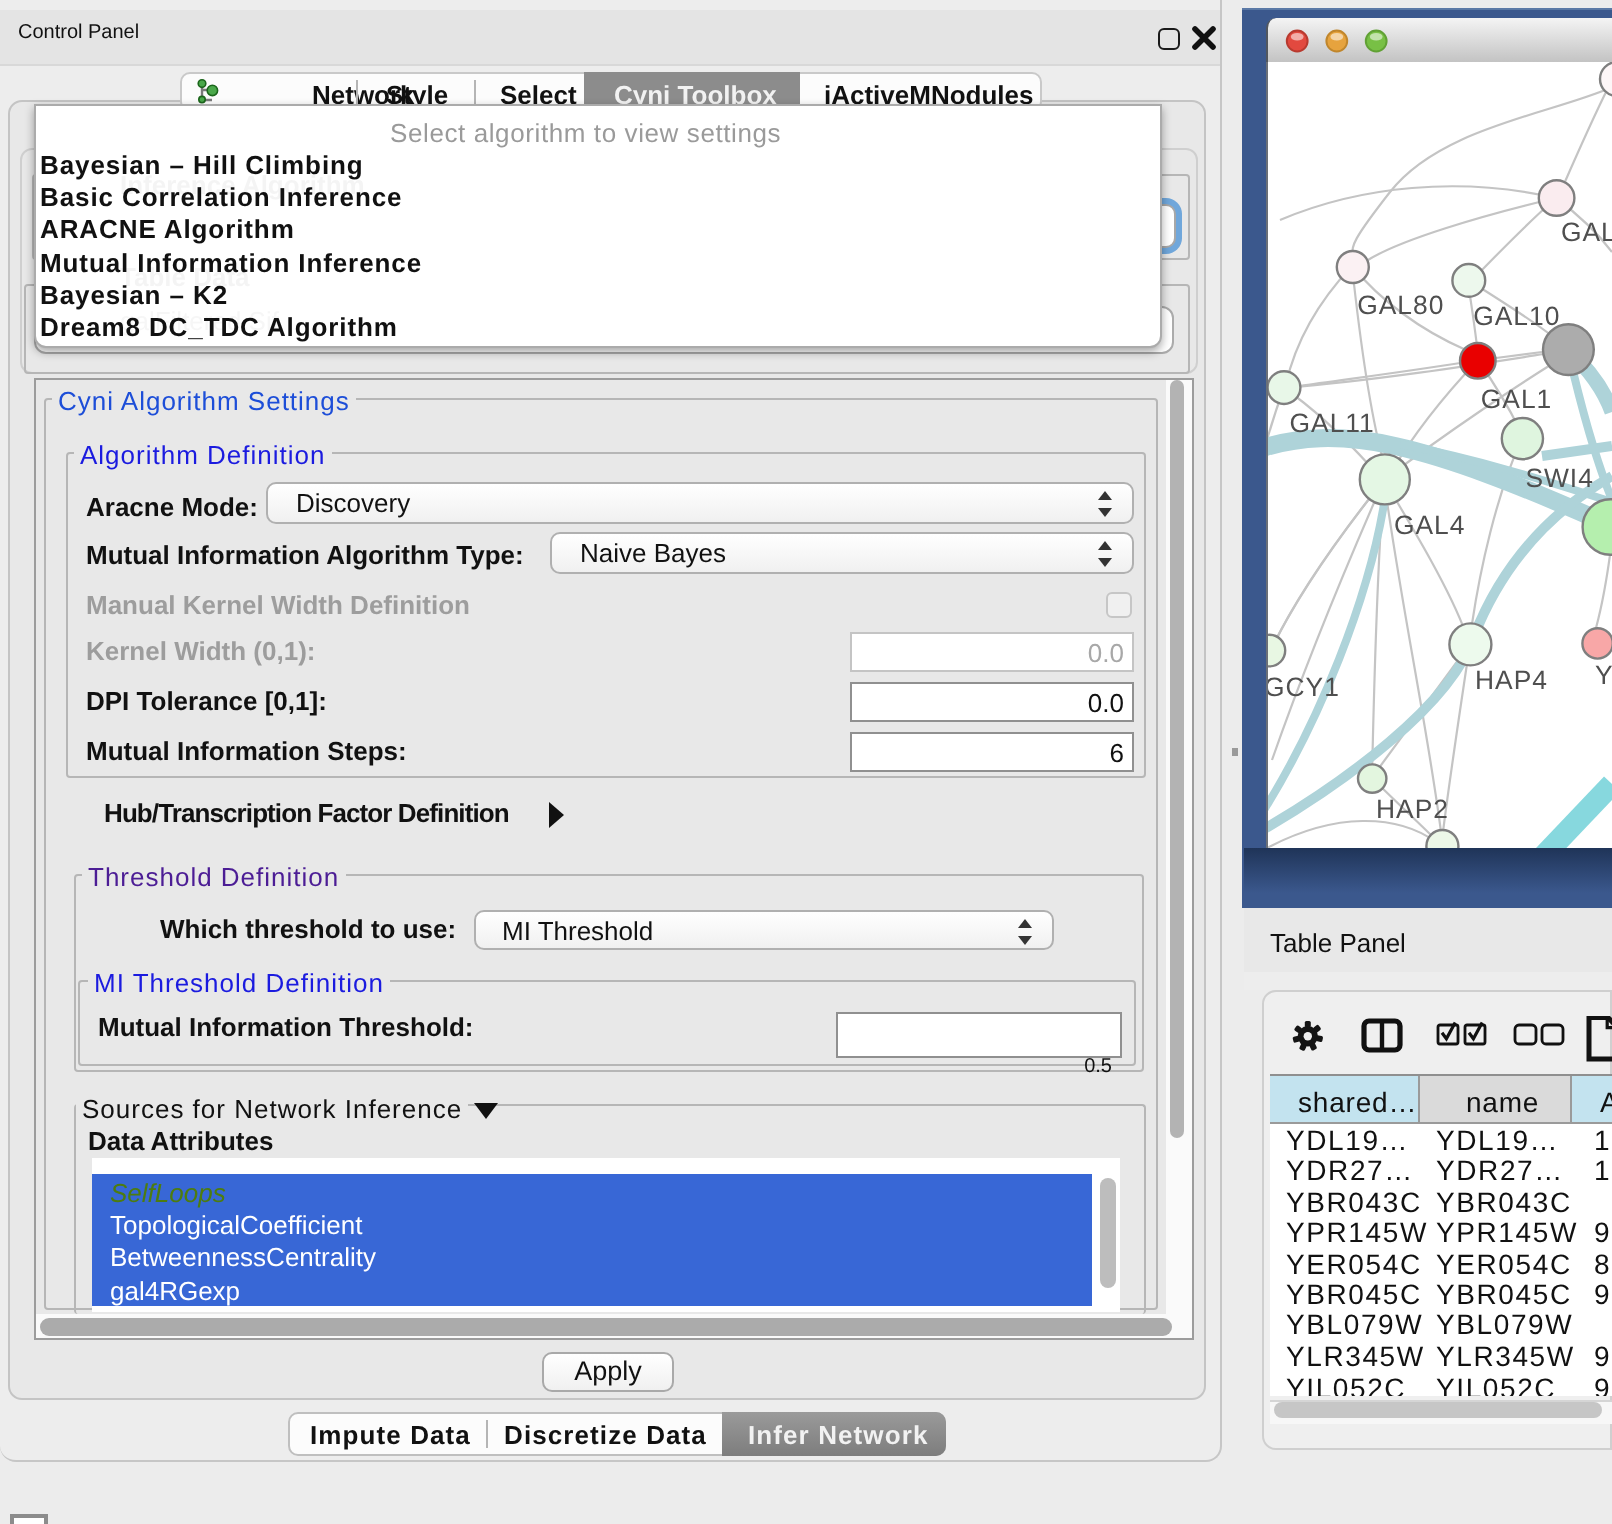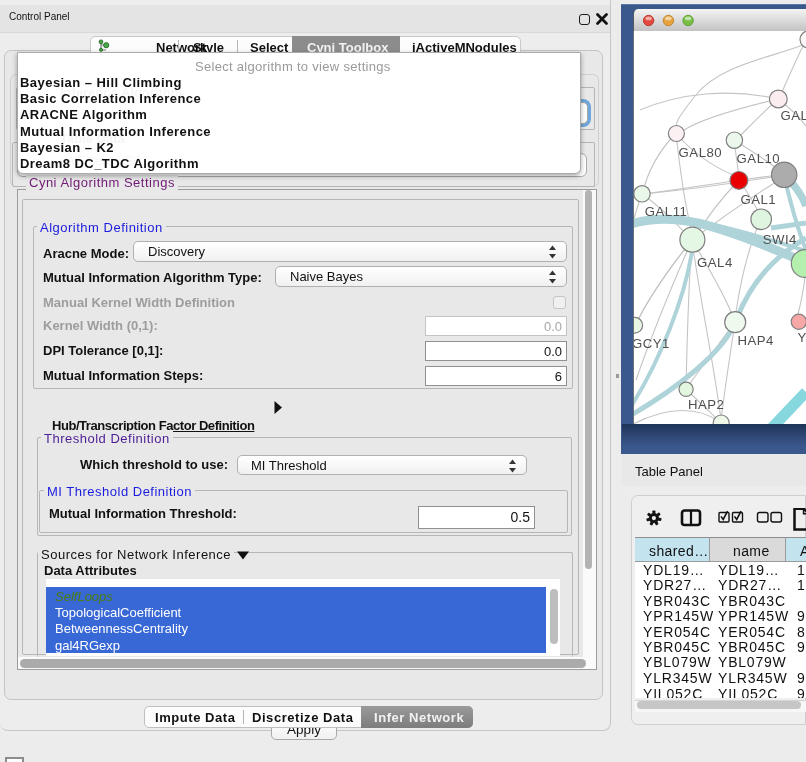--- a/index.html
+++ b/index.html
@@ -64,7 +64,7 @@
 <div class="abs" style="left:20px;top:659px;width:566px;height:9px;background:#ABABAB;border-radius:5px;"></div>
 
 <div class="gbox" style="left:22px;top:199px;width:557px;height:456px;"></div>
-<div class="gtitle" style="left:26px;top:175px;color:#701a75;">Cyni Algorithm Settings</div>
+<div class="gtitle" style="left:26px;top:193px;color:#1d4ed8;">Cyni Algorithm Settings</div>
 
 <div class="gbox" style="left:33px;top:226px;width:540px;height:163px;"></div>
 <div class="gtitle" style="left:37px;top:220px;color:#1b1bdf;">Algorithm Definition</div>

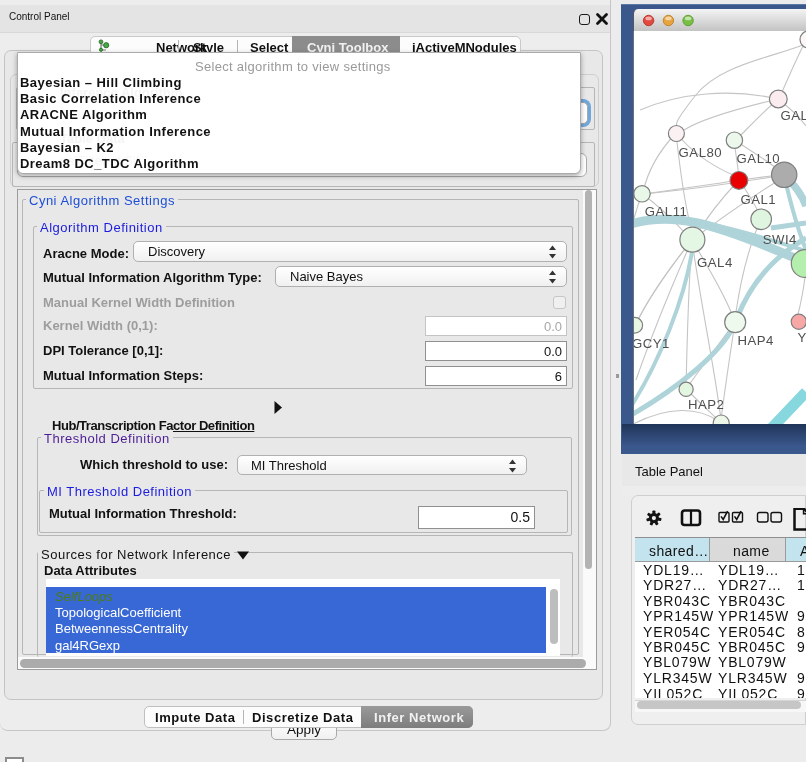--- a/index.html
+++ b/index.html
@@ -94,7 +94,7 @@
 <div class="lbl b" style="left:43px;top:368px;">Mutual Information Steps:</div>
 <div class="field" style="left:425px;top:366px;width:142px;height:20px;">6</div>
 
-<div class="lbl b" style="left:52px;top:418px;letter-spacing:-0.45px;text-decoration:underline;">Hub/Transcription Factor Definition</div>
+<div class="lbl b" style="left:52px;top:399px;letter-spacing:-0.45px;">Hub/Transcription Factor Definition</div>
 <svg class="abs" style="left:274px;top:401px;" width="8" height="13" viewBox="0 0 8 13">
     <path d="M0.5 0 L8 6.5 L0.5 13 Z" fill="#111"></path>
   </svg>

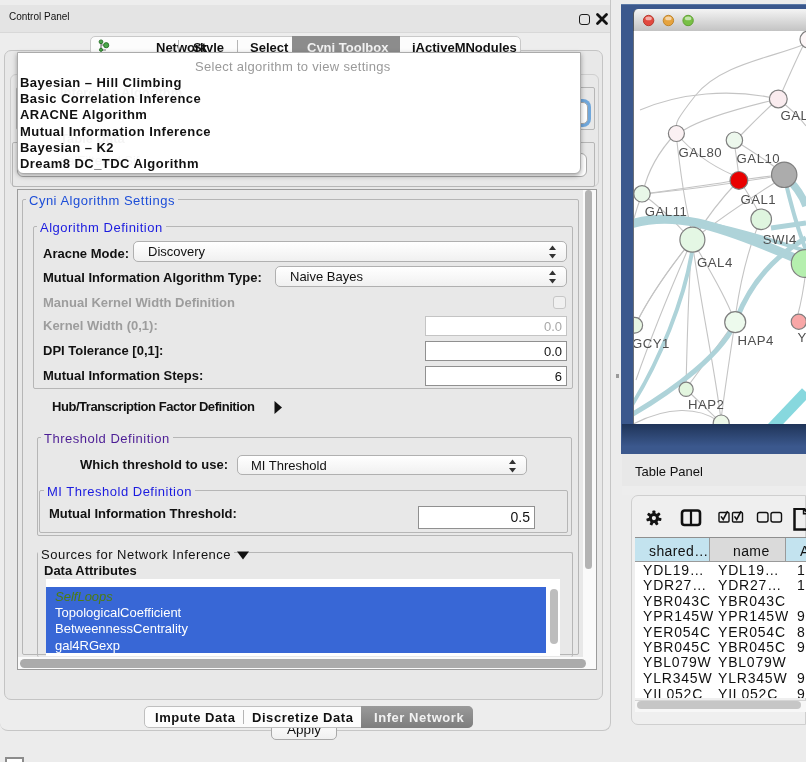--- a/index.html
+++ b/index.html
@@ -113,7 +113,7 @@
 <div class="gbox" style="left:39px;top:490px;width:529px;height:43px;"></div>
 <div class="gtitle" style="left:44px;top:484px;color:#1b1bdf;">MI Threshold Definition</div>
 <div class="lbl b" style="left:49px;top:506px;">Mutual Information Threshold:</div>
-<div class="field" style="left:418px;top:506px;width:117px;height:23px;font-size:14px;padding-top:2px;">0.5</div>
+<div class="field" style="left:418px;top:506px;width:143px;height:23px;font-size:10px;padding-top:21px;">0.5</div>
 
 <div class="gbox" style="left:37px;top:552px;width:536px;height:105px;border-bottom:none;"></div>
 <div class="gtitle" style="left:38px;top:547px;color:#111;">Sources for Network Inference</div>

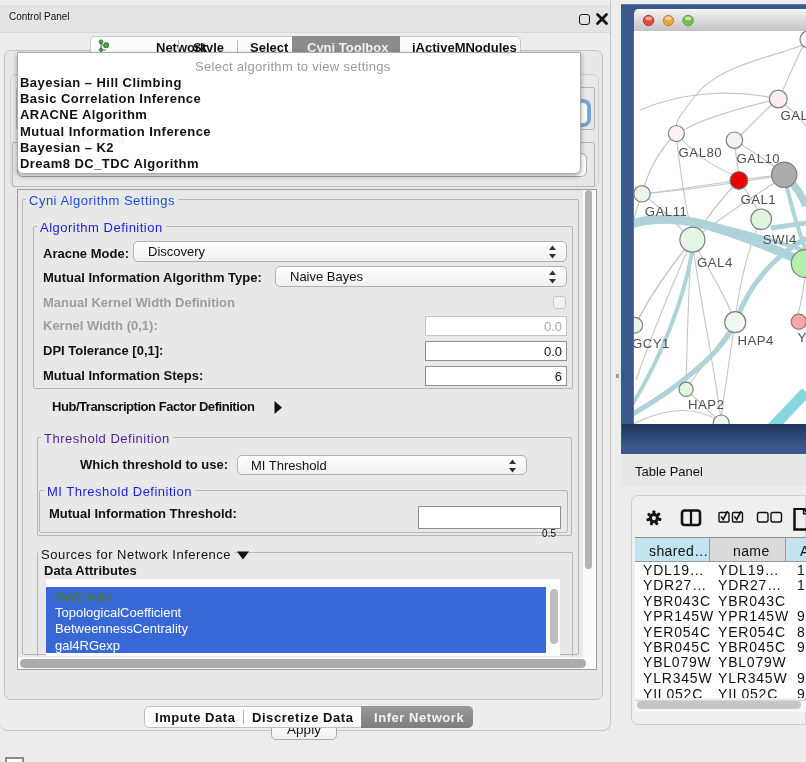--- a/index.html
+++ b/index.html
@@ -130,7 +130,7 @@
 <div class="lbl" style="left:55px;top:638px;color:#fff;">gal4RGexp</div>
 <div class="abs" style="left:550px;top:589px;width:8px;height:55px;background:#BDBDBD;border-radius:4px;"></div>
 
-<div class="abs" style="left:271px;top:676px;width:66px;height:20px;background:linear-gradient(#ffffff,#f0f0f0);border:1px solid #a9a9a9;border-radius:5px;box-sizing:border-box;text-align:center;font-size:13.5px;color:#111;padding-top:1px;margin-top:44px;">Apply</div>
+<div class="abs" style="left:271px;top:676px;width:66px;height:20px;background:linear-gradient(#ffffff,#f0f0f0);border:1px solid #a9a9a9;border-radius:5px;box-sizing:border-box;text-align:center;font-size:13.5px;color:#111;padding-top:1px;">Apply</div>
 
 <div class="abs" style="left:144px;top:706px;width:329px;height:22px;background:#FCFCFC;border:1px solid #bfbfbf;border-radius:5px;box-sizing:border-box;"></div>
 <div class="abs" style="left:361px;top:706px;width:112px;height:22px;background:linear-gradient(#9a9a9a,#7d7d7d);border-radius:0 5px 5px 0;"></div>

